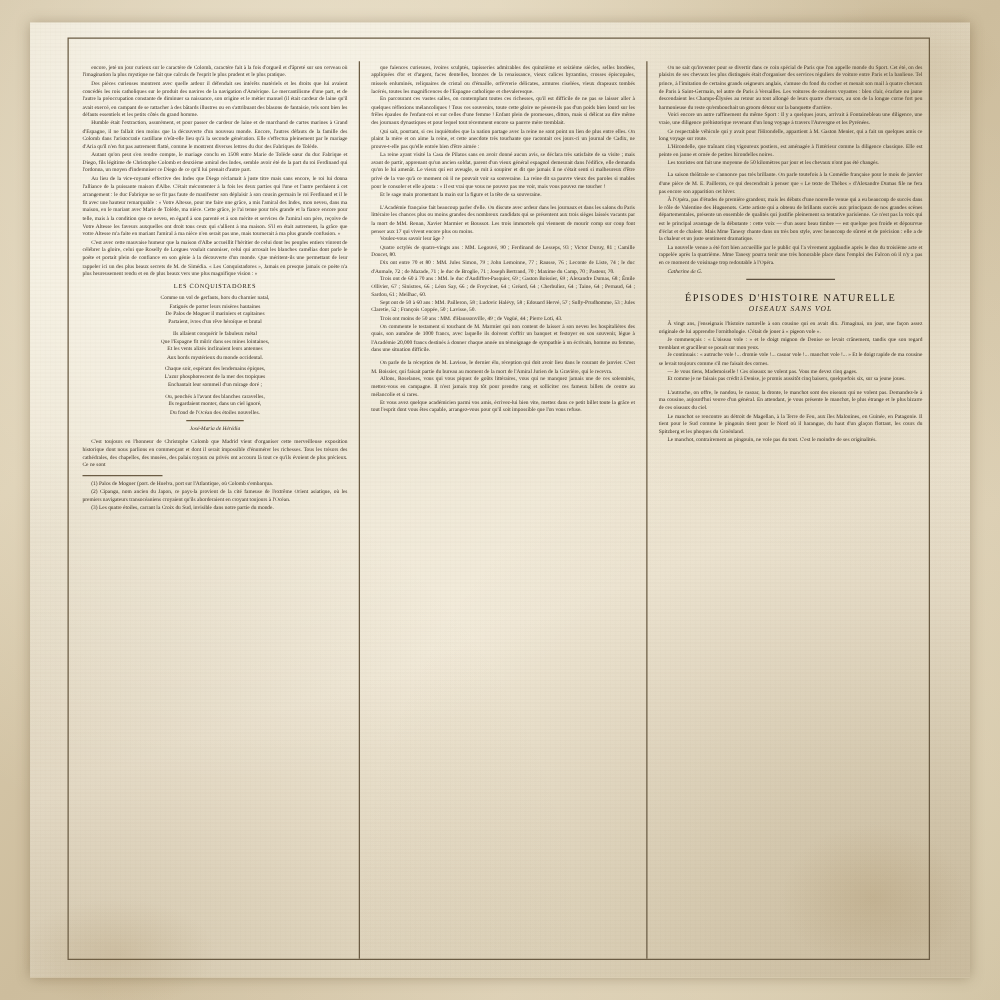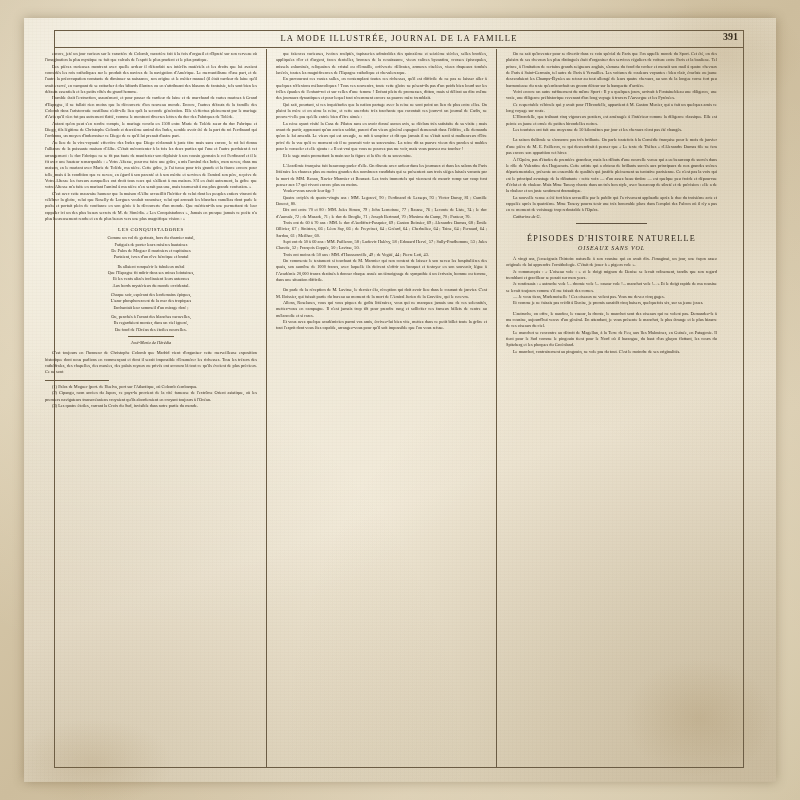--- a/index.html
+++ b/index.html
@@ -193,10 +193,6 @@
 
     <div class="frame"></div>
 
-    <div class="header">
-      <div class="header-title">La Mode Illustrée, Journal de la Famille</div>
-      <div class="folio">391</div>
-    </div>
 
     <div class="columns">
 

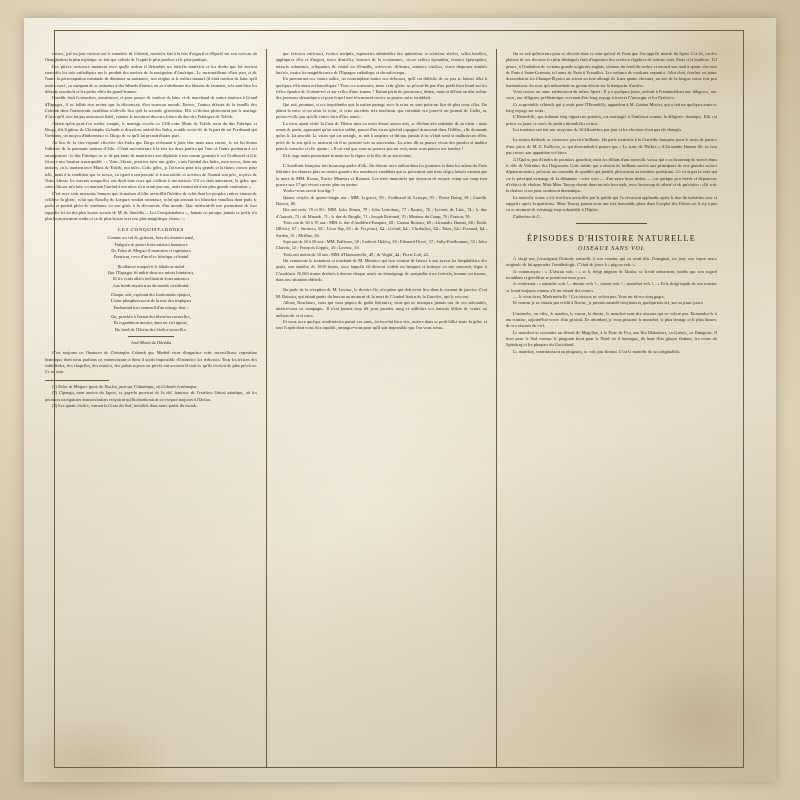--- a/index.html
+++ b/index.html
@@ -83,7 +83,7 @@
   }
   .columns {
     position: absolute;
-    left: 12px;
+    left: 33px;
     top: 31px;
     width: 690px;
     height: 718px;

